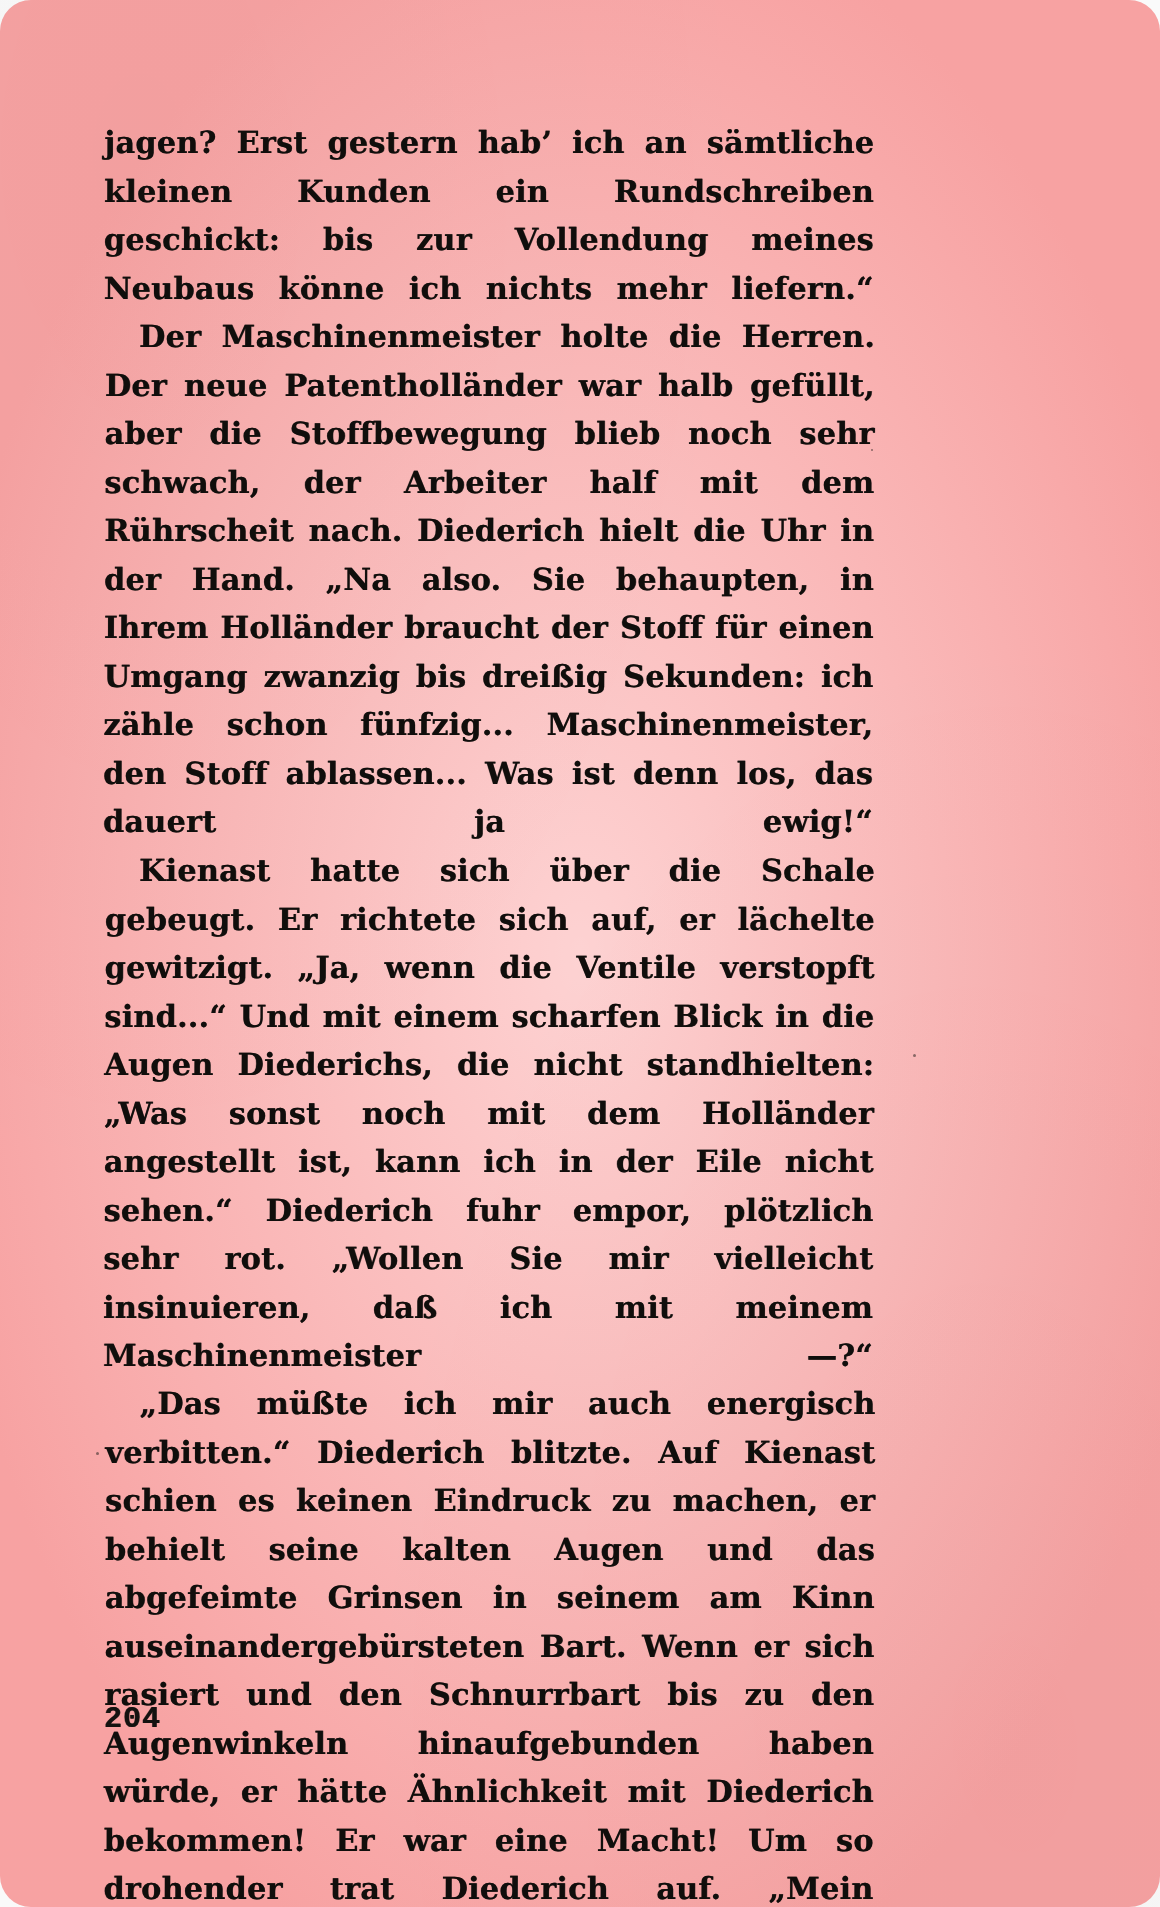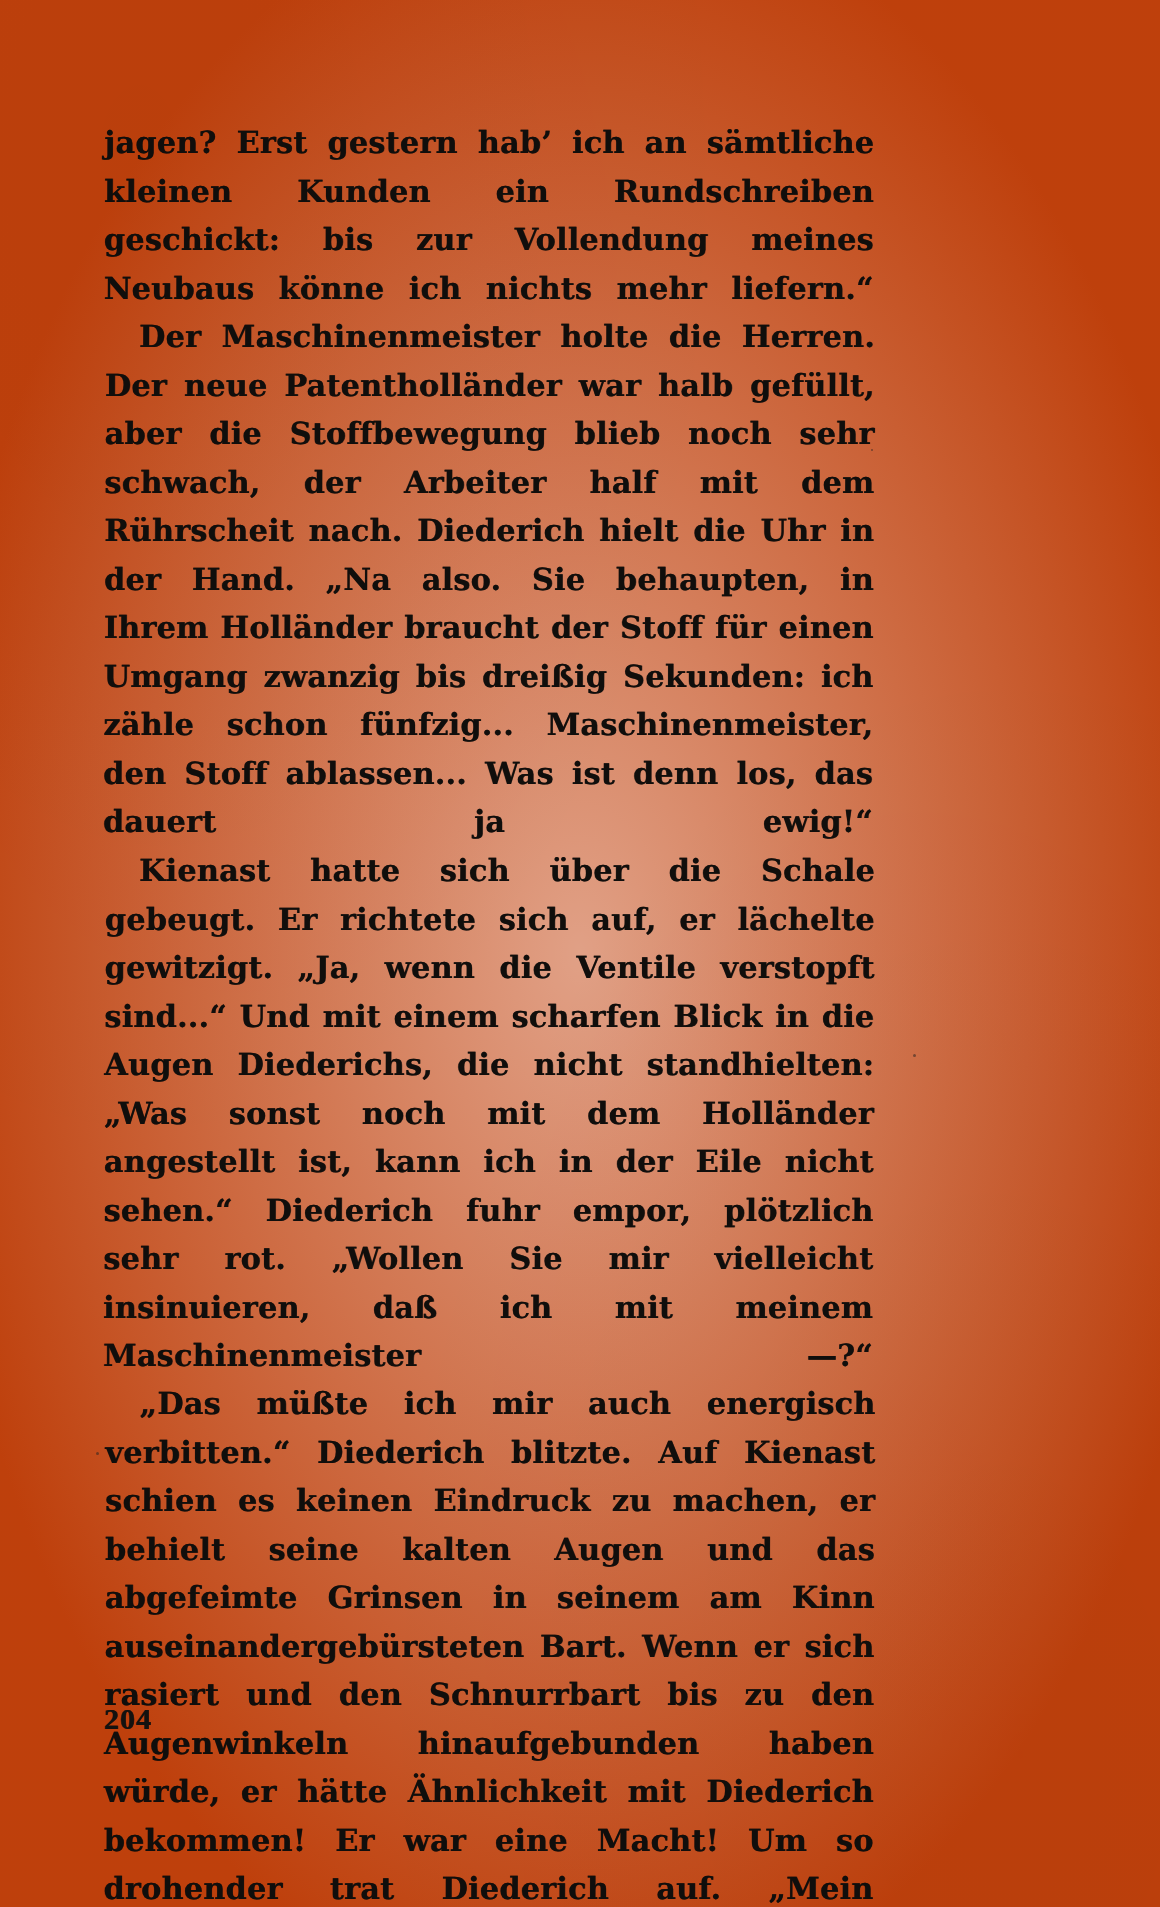--- a/index.html
+++ b/index.html
@@ -19,7 +19,8 @@
   #page {
     position: absolute;
     inset: 0;
-    background: #c2410c;
+    background: #fca5a5;
+    border-radius: 31px;
   }
 
   

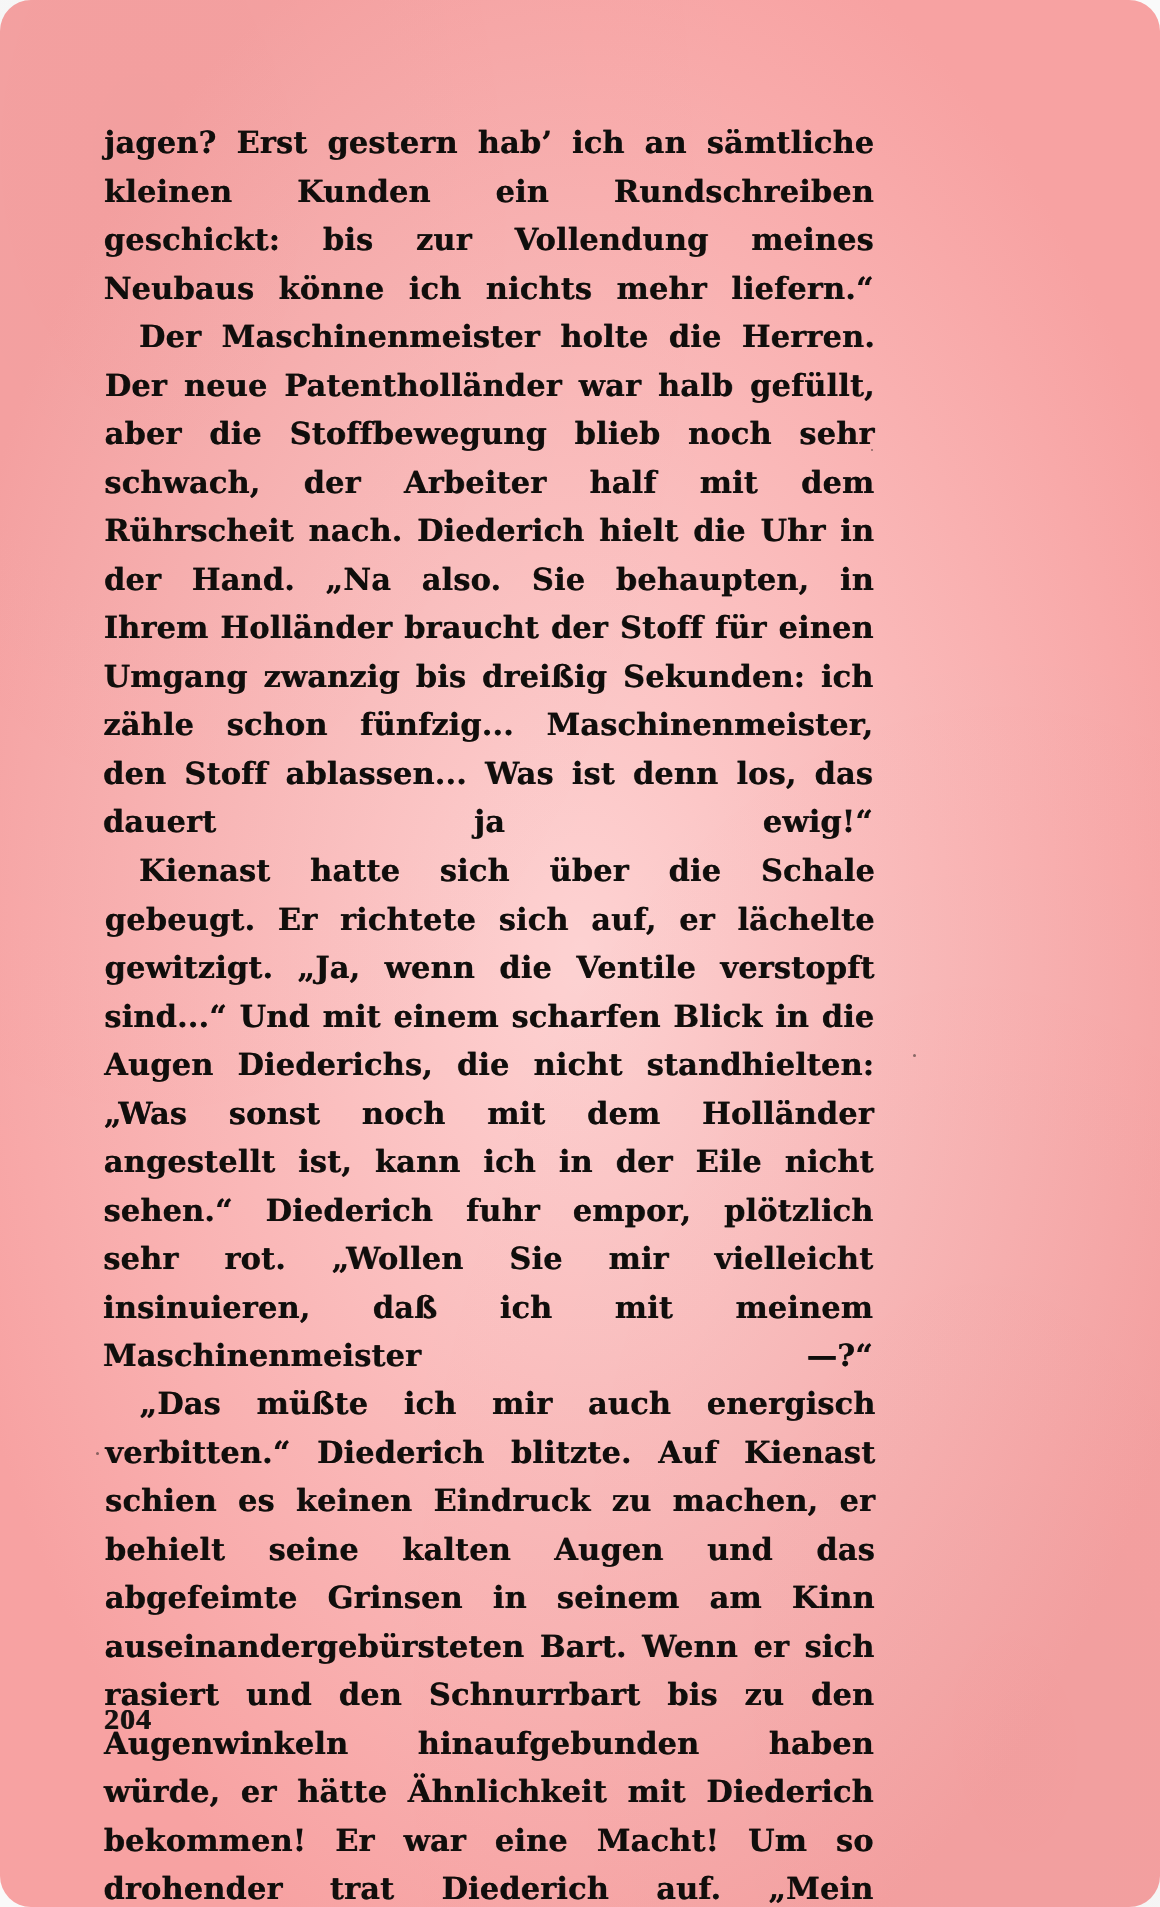--- a/index.html
+++ b/index.html
@@ -65,7 +65,7 @@
     left: 104px;
     top: 1702px;
     color: #141210;
-    font-family: Liberation Serif, serif;
+    font-family: Liberation Mono, monospace;
     font-weight: 700;
     font-size: 30px;
     letter-spacing: 1px;

